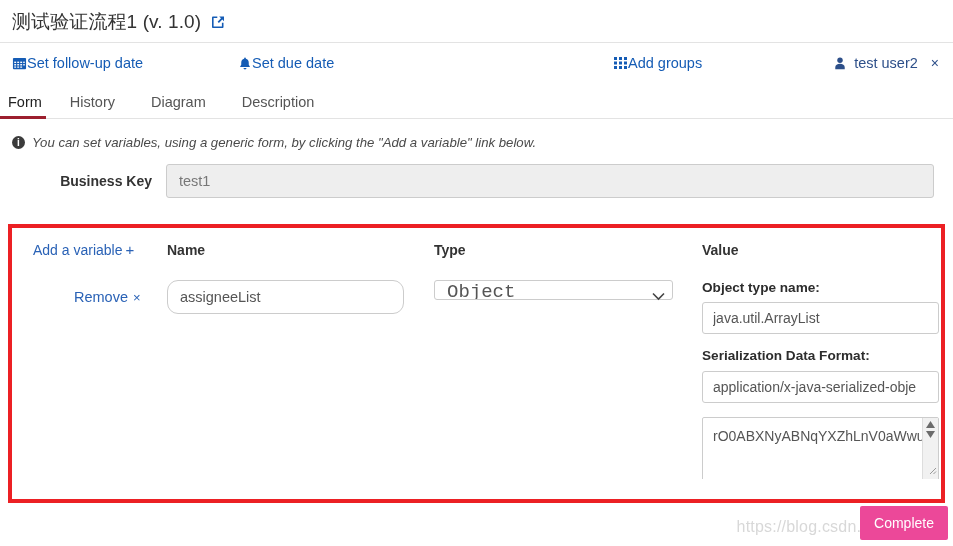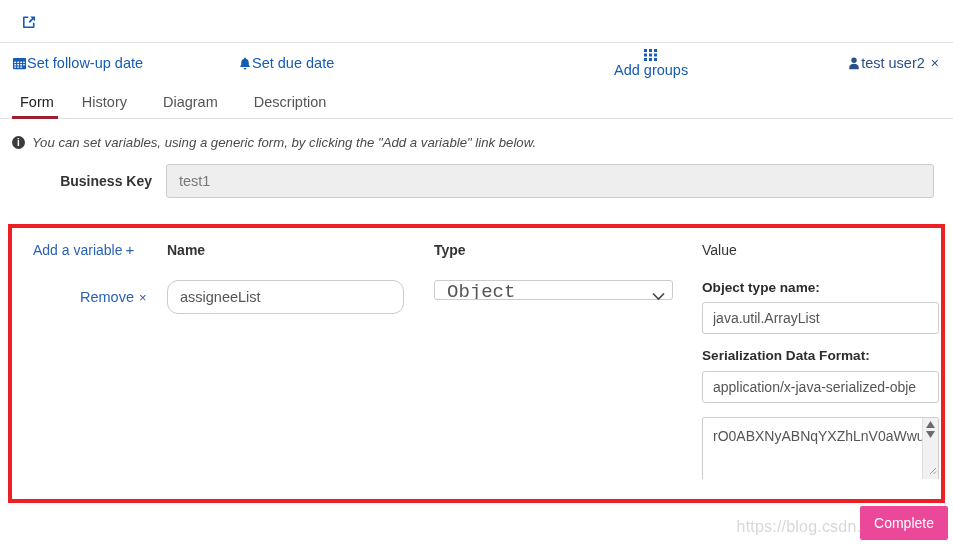--- a/index.html
+++ b/index.html
@@ -374,6 +374,7 @@
 <body>
 
 <div class="page-header">
+  <span class="page-title">测试验证流程1 (v. 1.0)</span>
   <span class="ext-link-icon">
     <svg width="16" height="16" viewBox="0 0 16 16" fill="currentColor">
       <path d="M2 3.6c0-.6.5-1.1 1.1-1.1h4.2v1.6H3.6v8.3h8.3V8.7h1.6v4.2c0 .6-.5 1.1-1.1 1.1H3.1c-.6 0-1.1-.5-1.1-1.1V3.6z"></path>

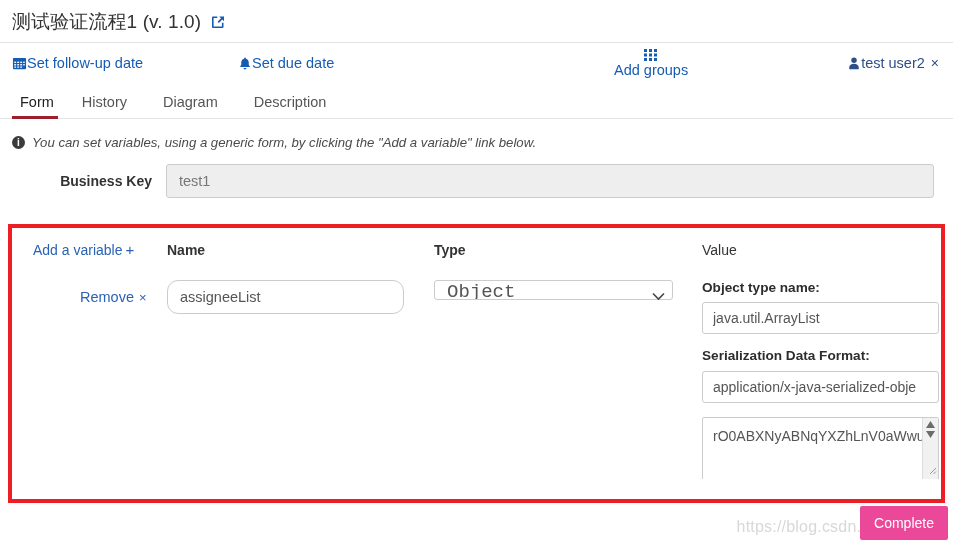--- a/index.html
+++ b/index.html
@@ -58,7 +58,7 @@
   }
   .act-followup { position: absolute; left: 12px; }
   .act-due      { position: absolute; left: 238px; }
-  .act-groups   { position: absolute; left: 614px; flex-direction: column; }
+  .act-groups   { position: absolute; left: 614px; }
   .assignee-chip {
     position: absolute;
     right: 14px;

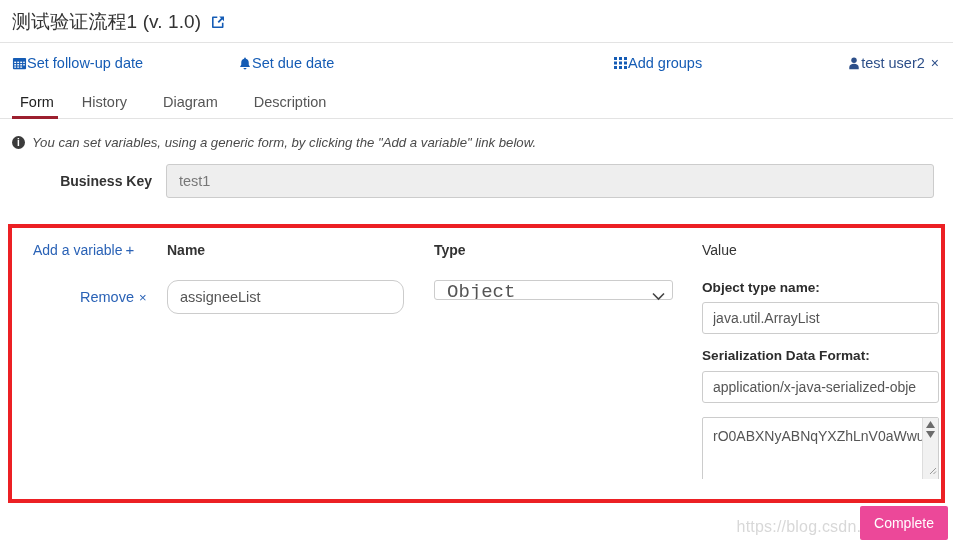--- a/index.html
+++ b/index.html
@@ -64,6 +64,7 @@
     right: 14px;
     display: inline-flex;
     align-items: center;
+    gap: 7px;
     color: #2d4f89;
     font-size: 14.5px;
     white-space: nowrap;

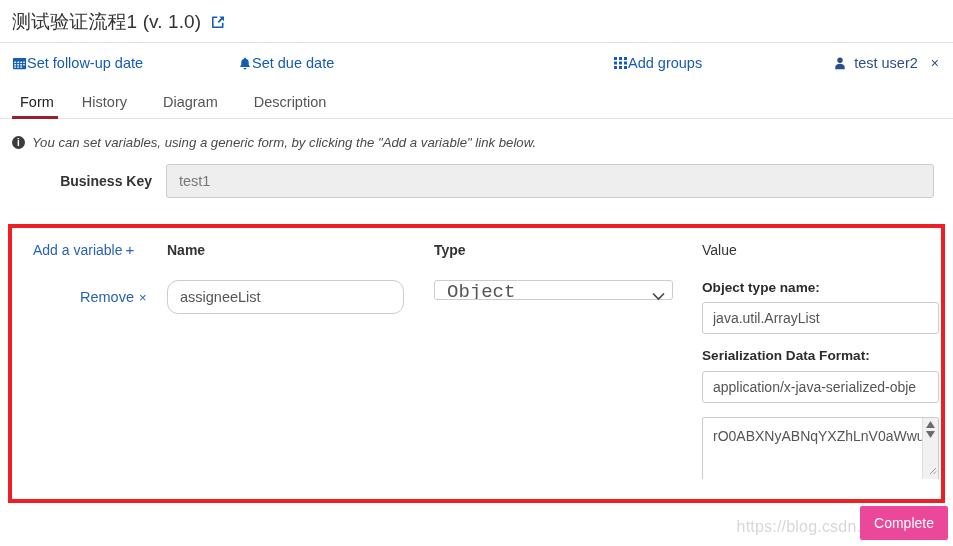--- a/index.html
+++ b/index.html
@@ -86,7 +86,6 @@
     align-items: flex-end;
     border-bottom: 1px solid #e3e3e3;
     height: 35px;
-    padding-left: 12px;
     gap: 0;
   }
   .tab {

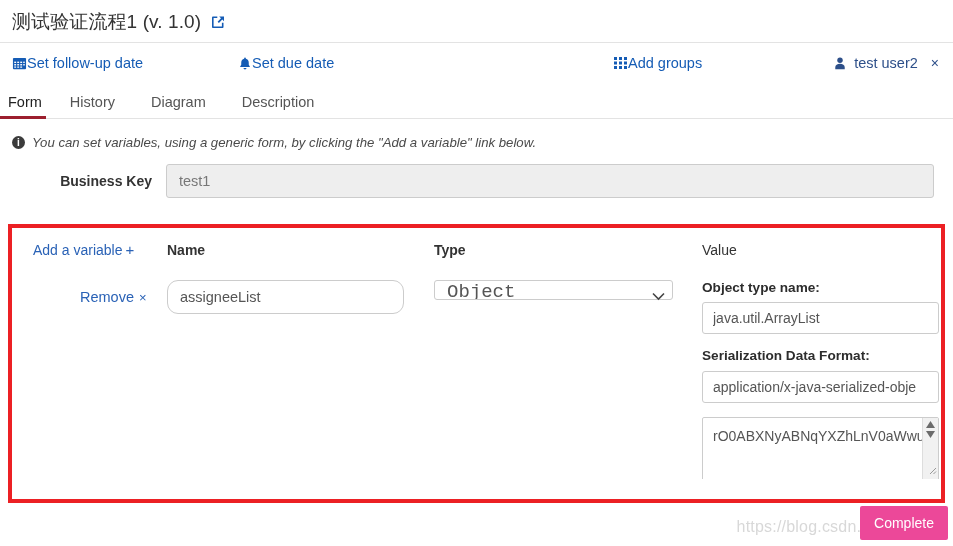--- a/index.html
+++ b/index.html
@@ -201,7 +201,7 @@
   .add-var-plus { font-size: 15px; margin-left: 3px; }
   .col-name { position: absolute; left: 155px; top: 10px; font-weight: bold; font-size: 14px; color: #333; }
   .col-type { position: absolute; left: 422px; top: 10px; font-weight: bold; font-size: 14px; color: #333; }
-  .col-value{ position: absolute; left: 690px; top: 10px; font-weight: normal; font-size: 14px; color: #333; }
+  .col-value{ position: absolute; left: 690px; top: 10px; font-weight: bold; font-size: 14px; color: #333; }
 
   .var-row {
     position: relative;

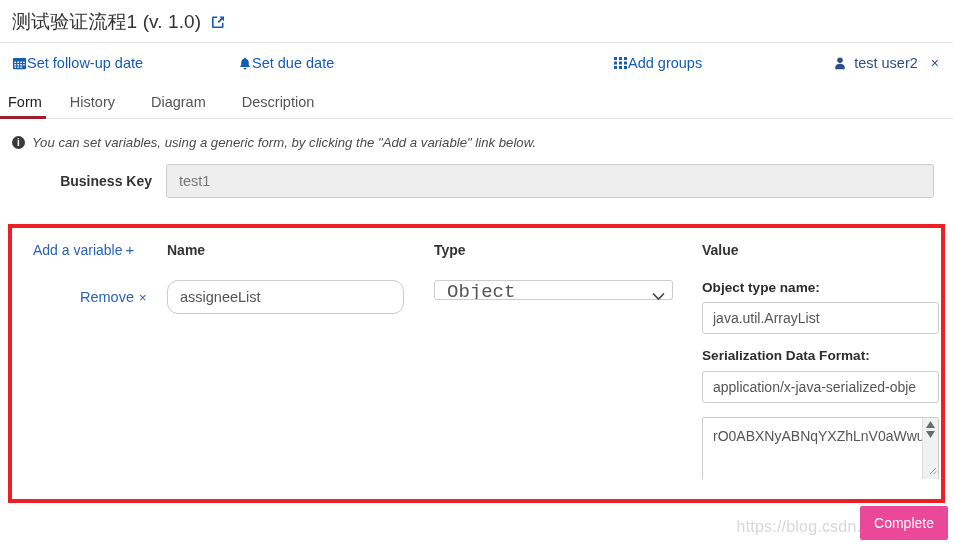--- a/index.html
+++ b/index.html
@@ -210,7 +210,7 @@
   }
   .remove-link {
     position: absolute;
-    left: 68px;
+    left: 62px;
     top: 9px;
     color: #2a62b6;
     font-size: 14.5px;

